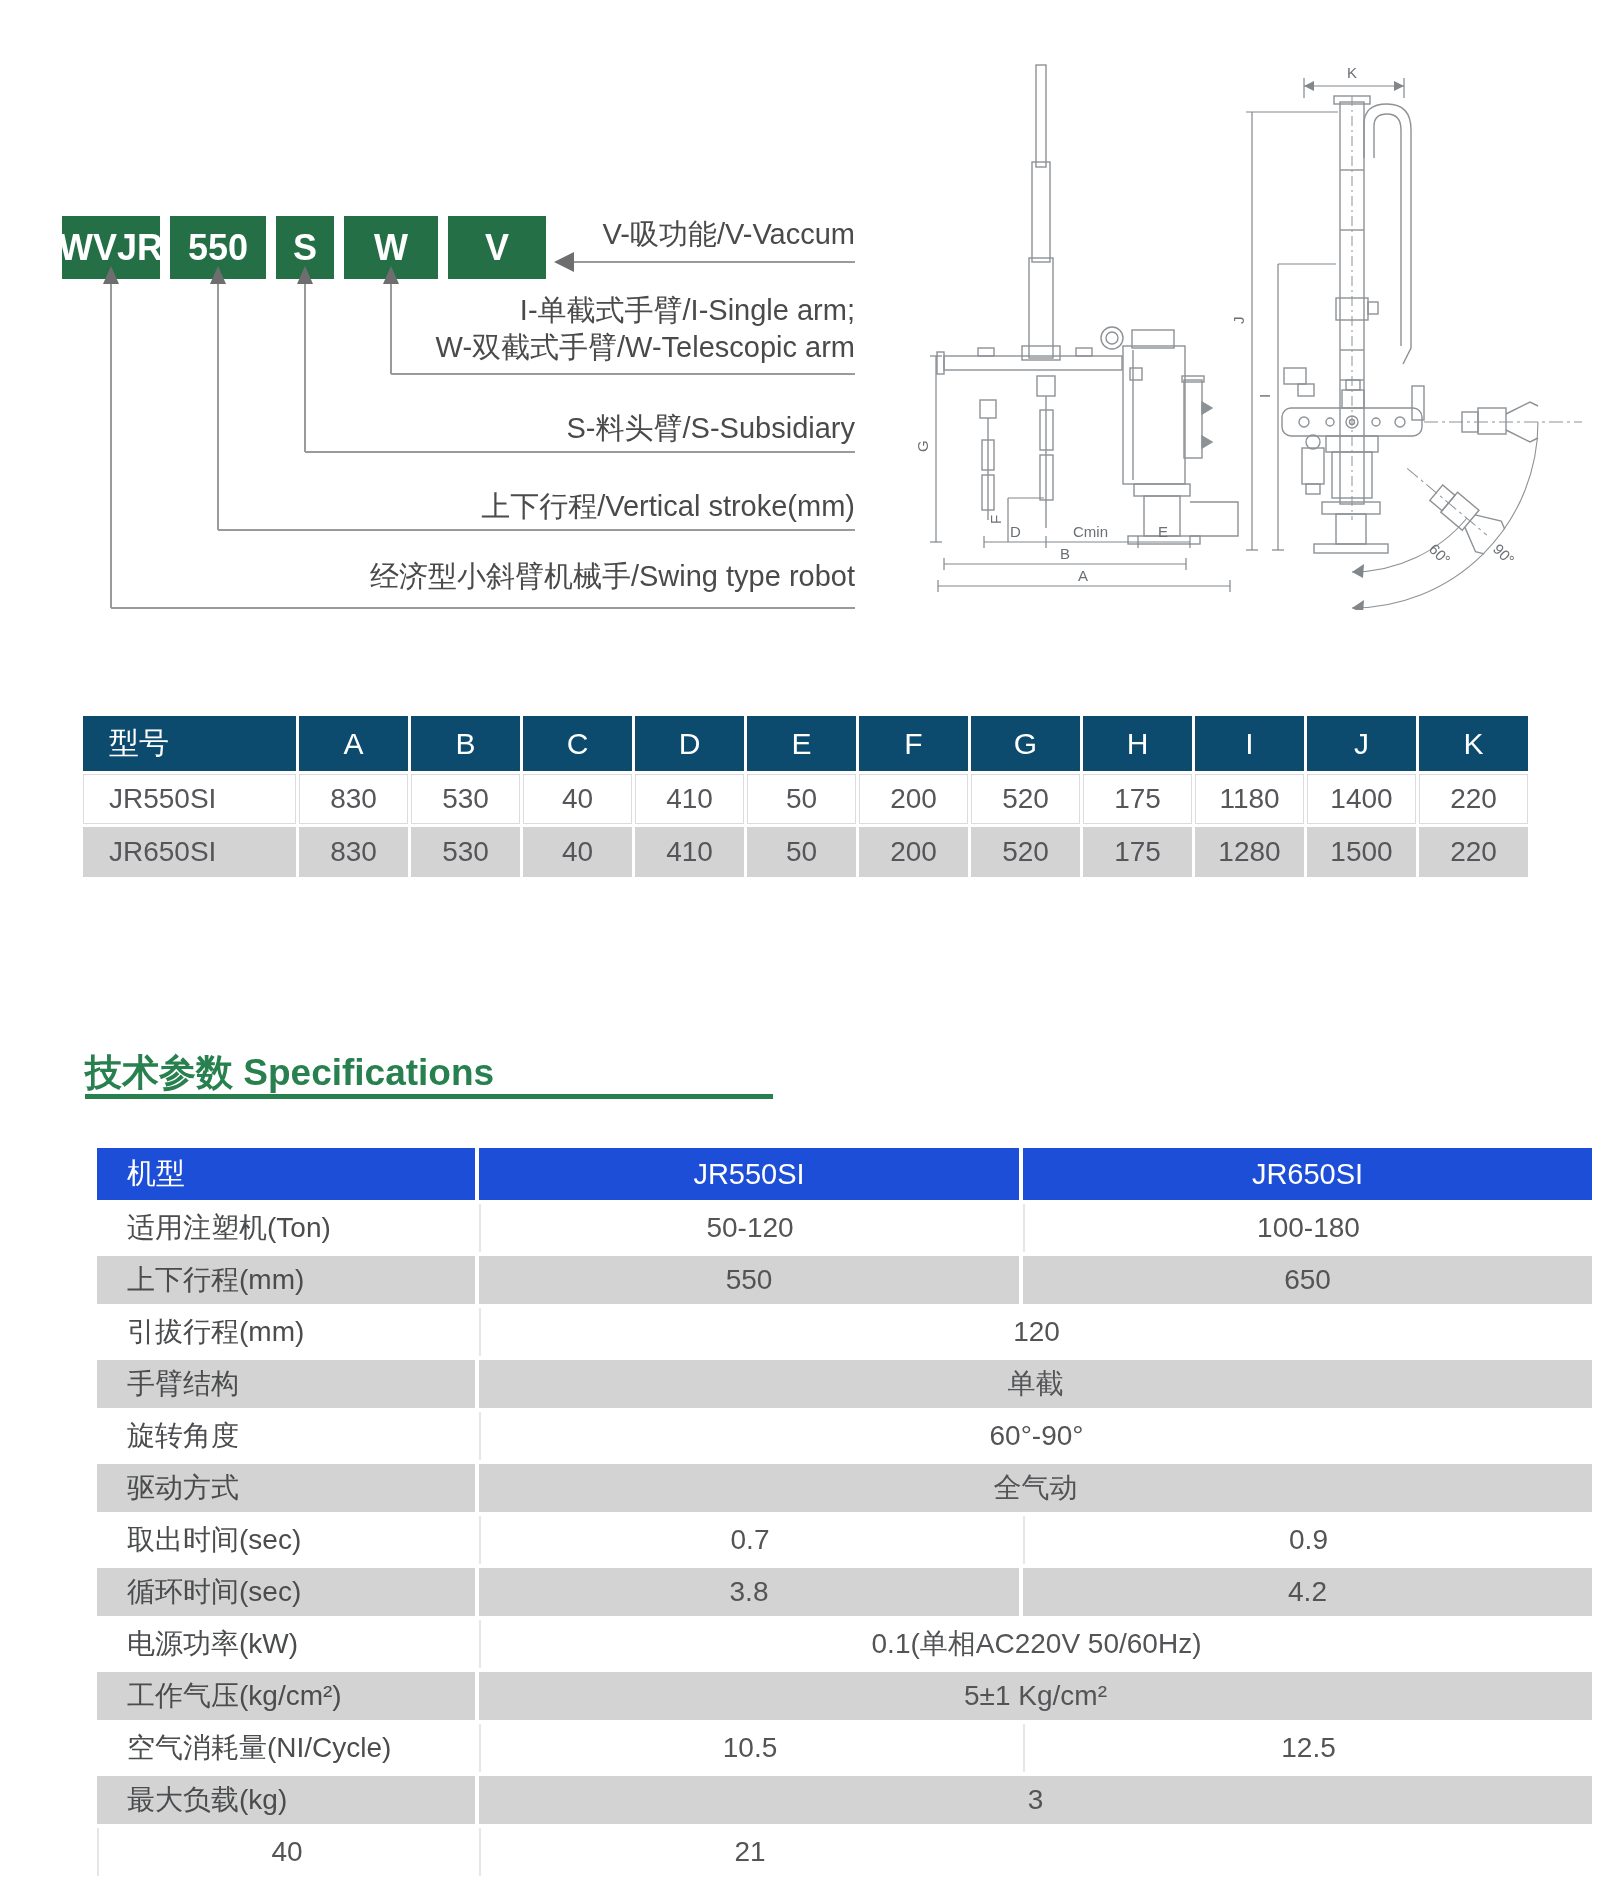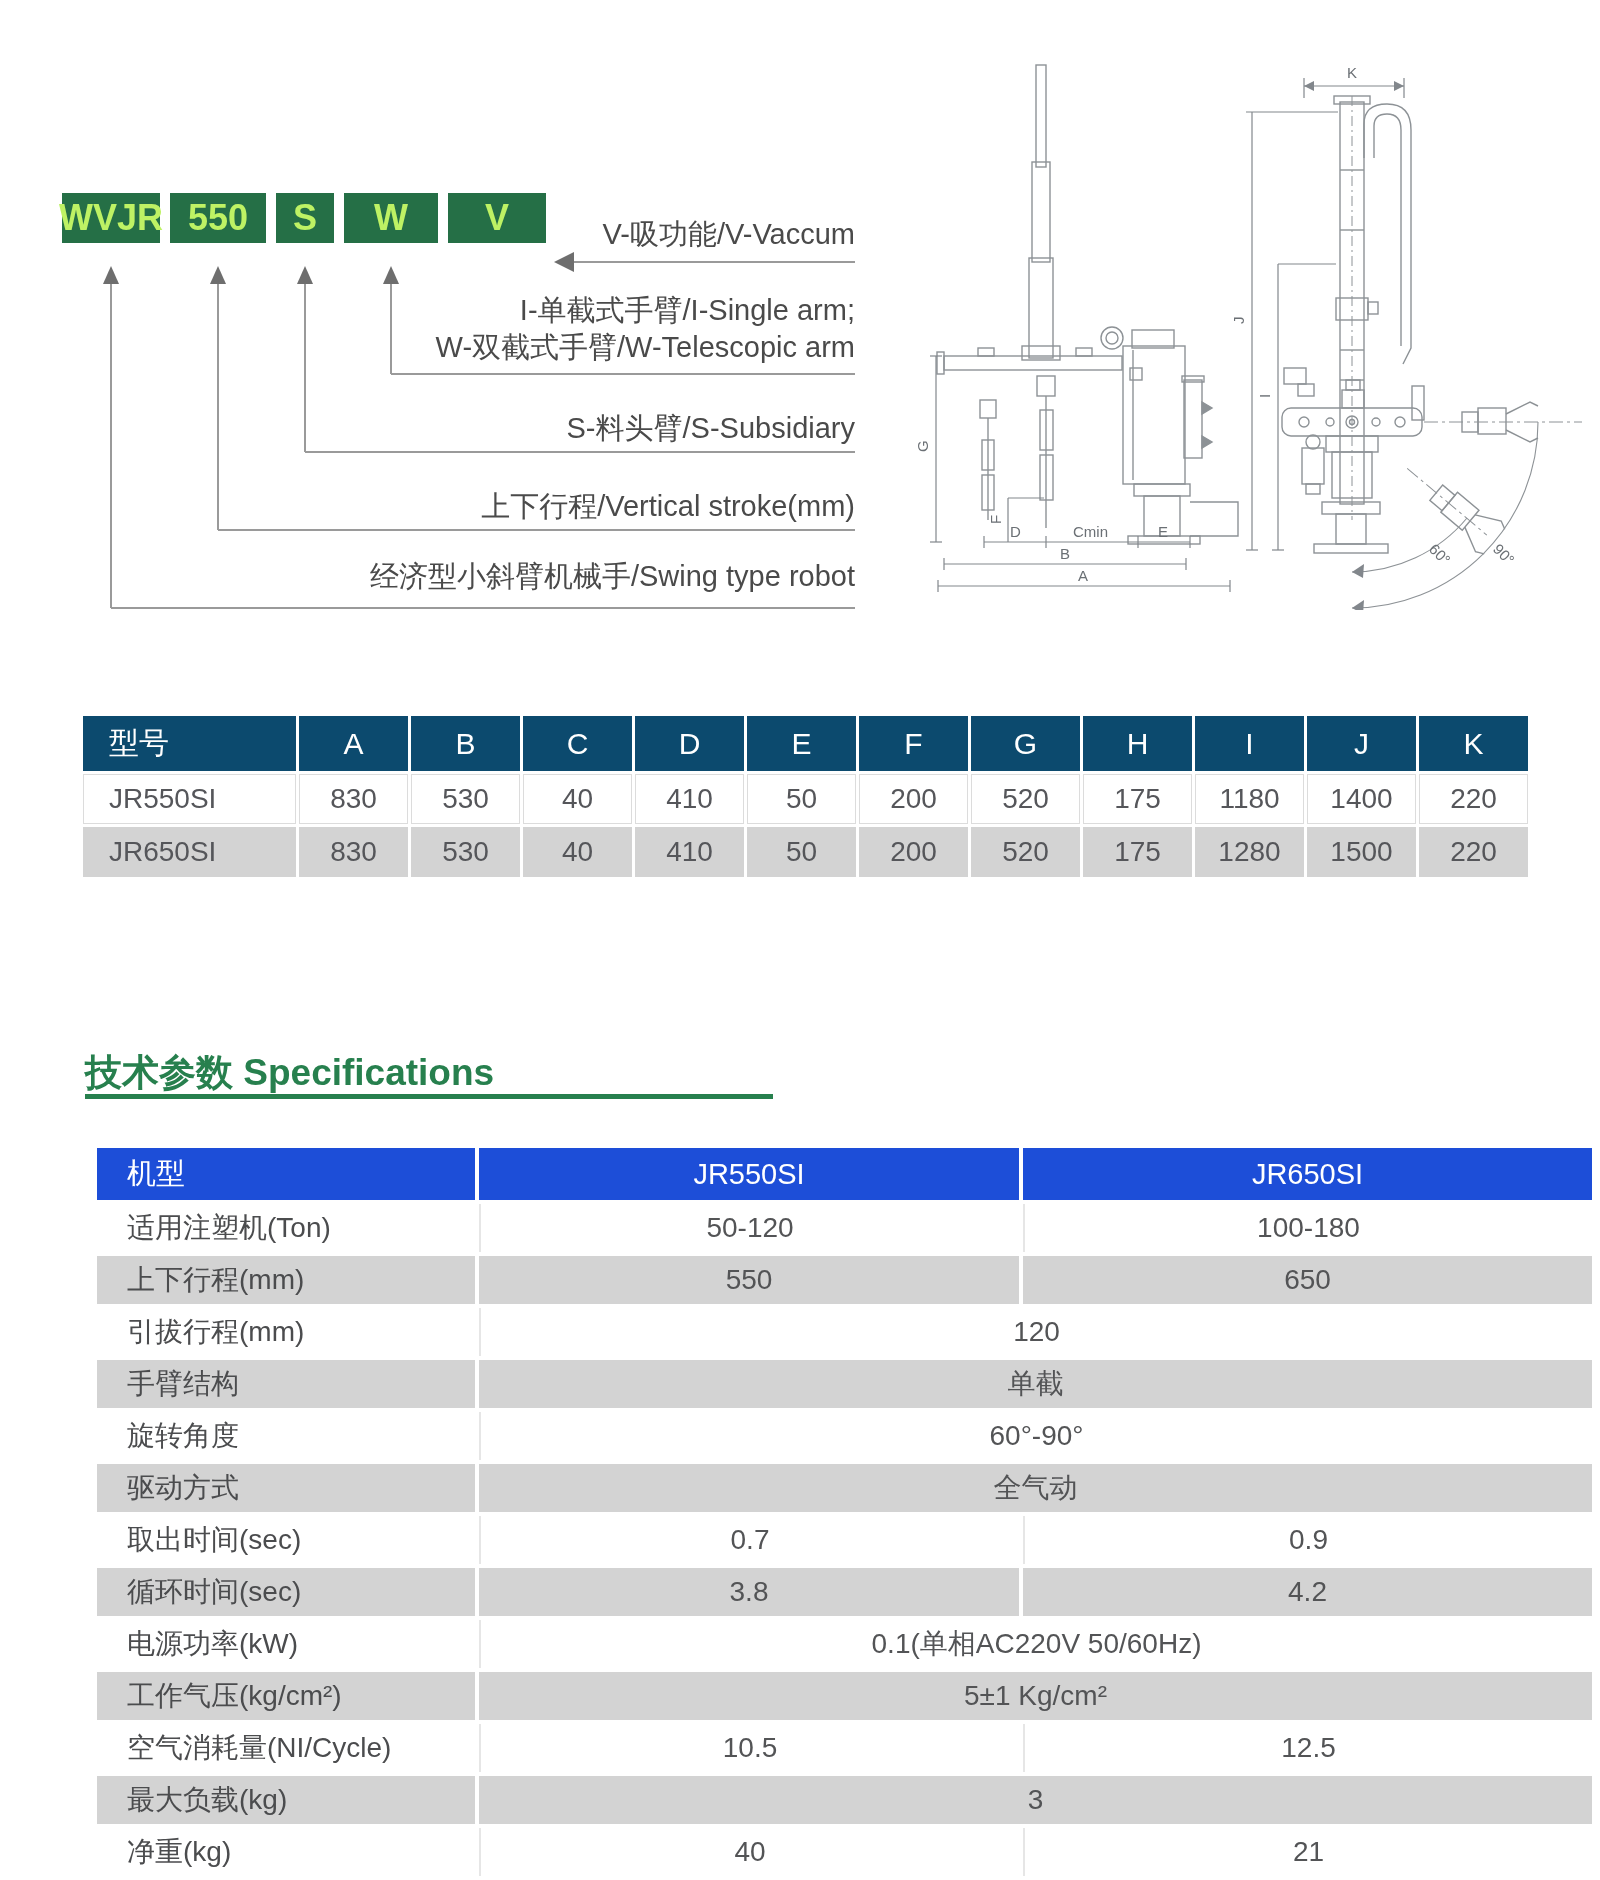--- a/index.html
+++ b/index.html
@@ -9,7 +9,7 @@
   }
   
   .code-box {
-    position:absolute; top:193px; height:50px; background:#256F46; color:#bef264;
+    position:absolute; top:216px; height:63px; background:#256F46; color:#ffffff;
     font-weight:bold; font-size:36px; display:flex; align-items:center; justify-content:center;
   }
   .code-label {

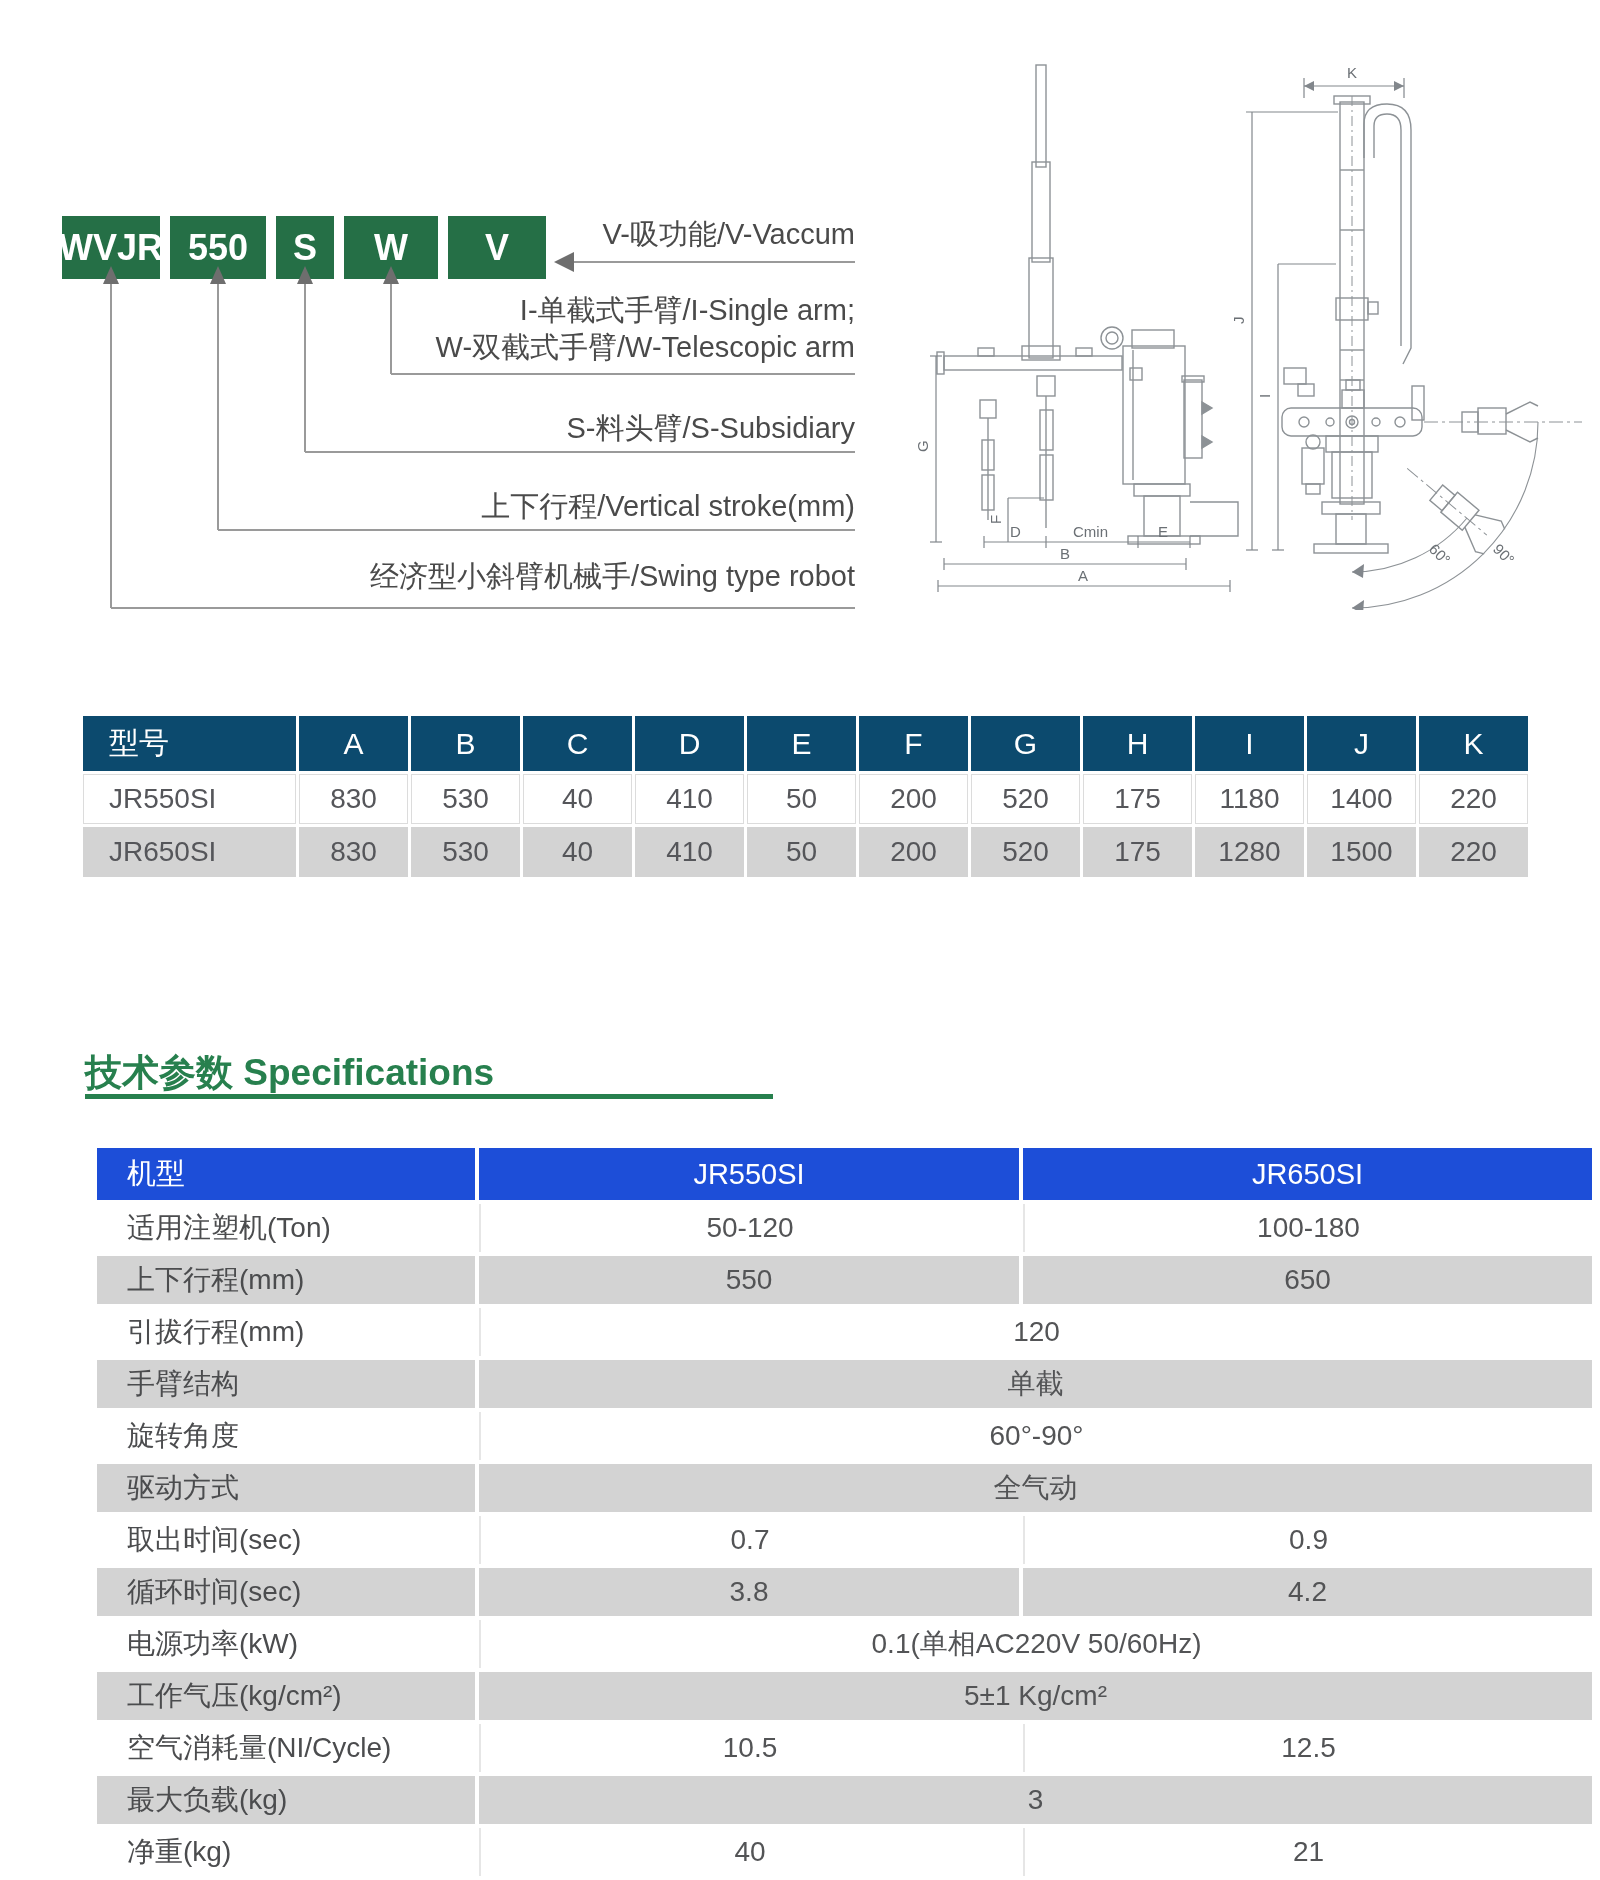--- a/index.html
+++ b/index.html
@@ -317,7 +317,6 @@
     <div class="sp-label rg">最大负载(kg)</div>
     <div class="sp-val sp-span rg">3</div>
 
-    <div class="sp-label rw">净重(kg)</div>
     <div class="sp-val rw">40</div>
     <div class="sp-val rw">21</div>
   </div>

